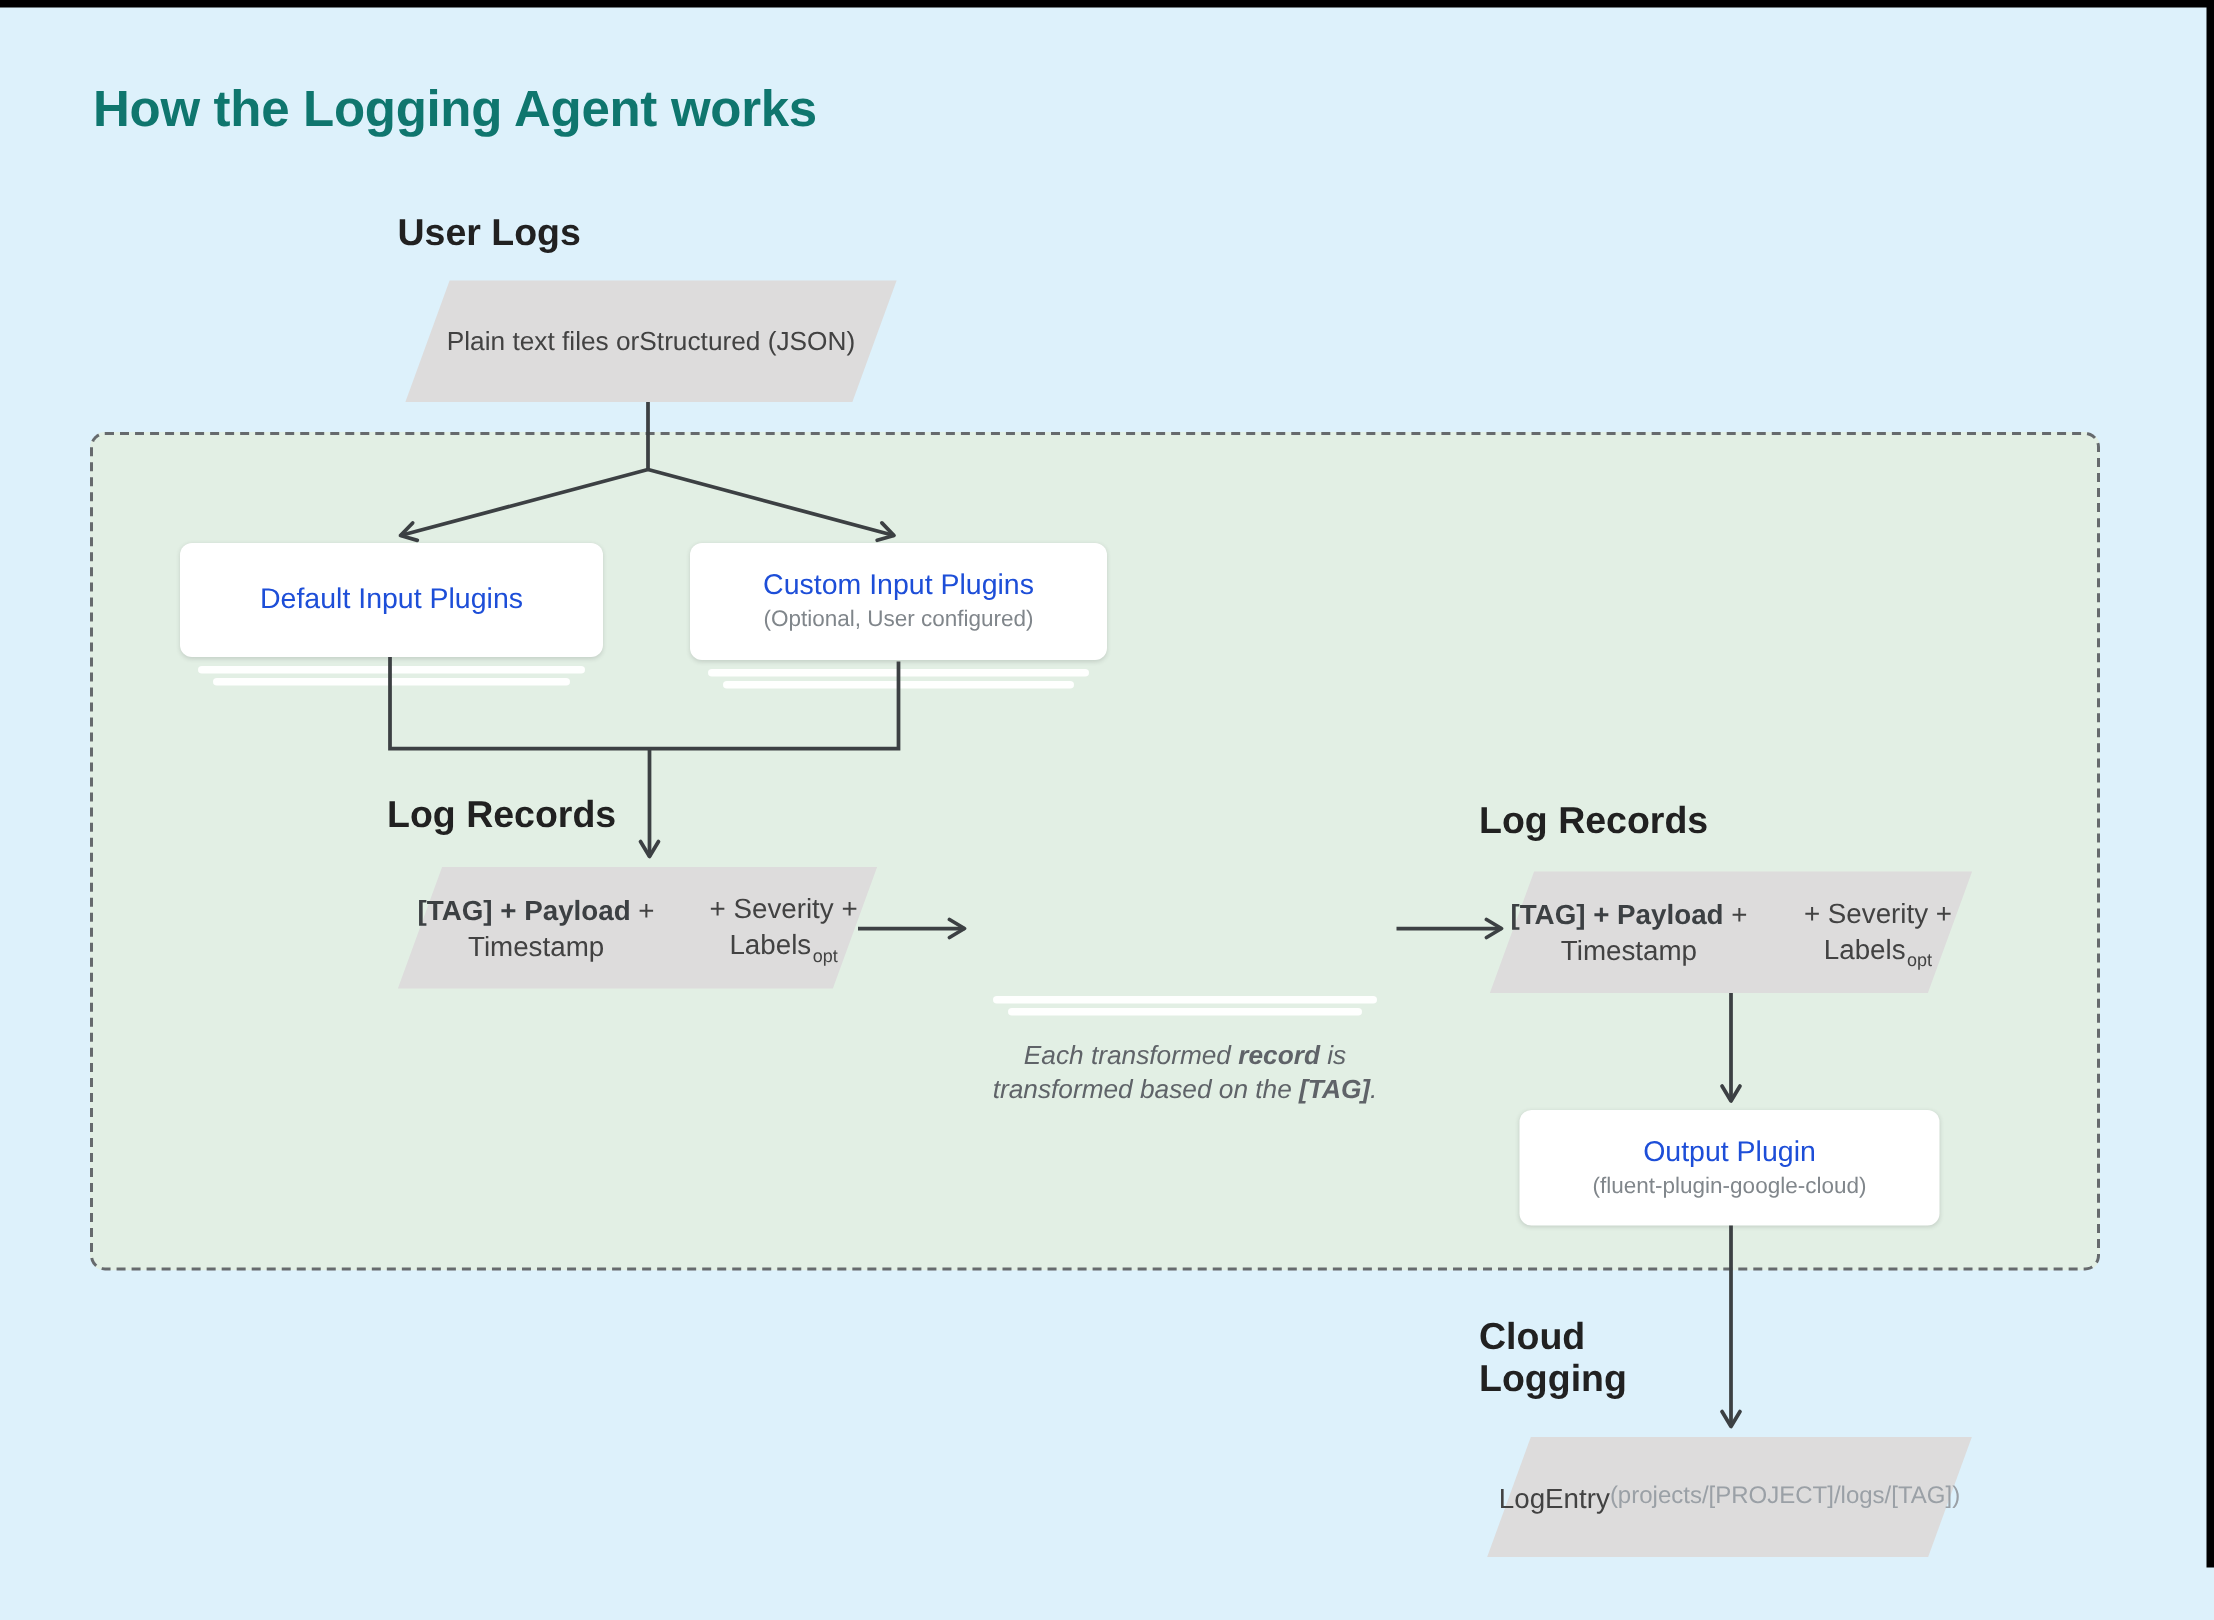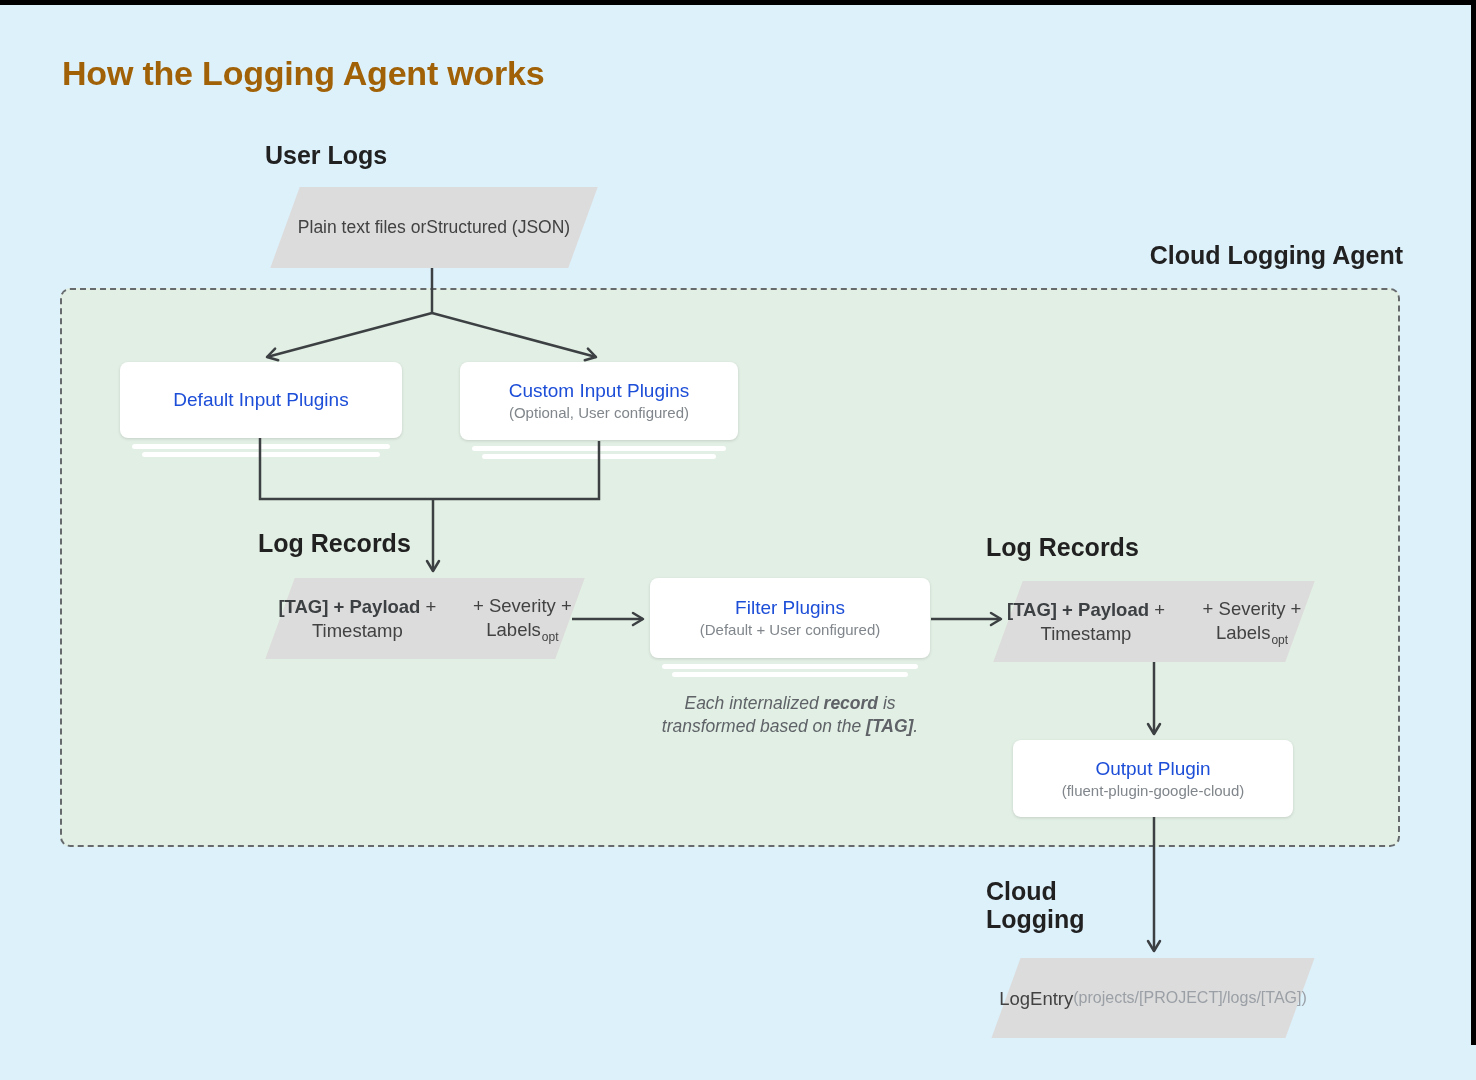--- a/index.html
+++ b/index.html
@@ -14,7 +14,7 @@
 
   .page-title{
     position:absolute;left:62px;top:54px;
-    font-size:34px;font-weight:700;color:#a16207;letter-spacing:-0.2px;
+    font-size:34px;font-weight:700;color:#0f766e;letter-spacing:-0.2px;
   }
 
   .agent-panel{

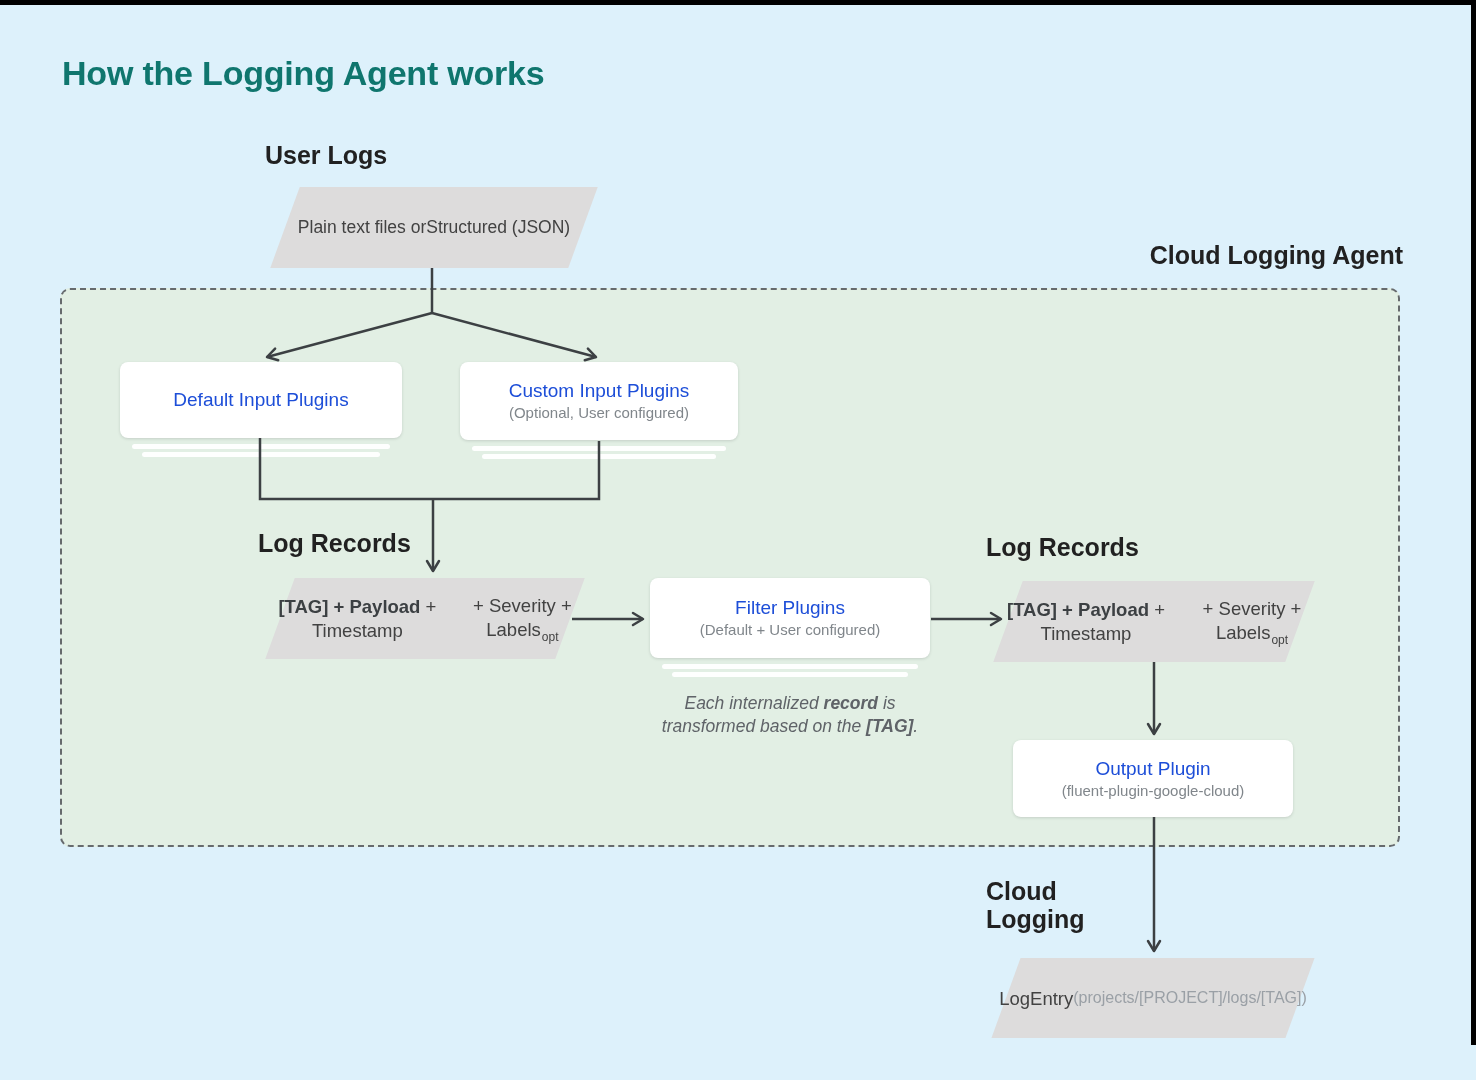--- a/index.html
+++ b/index.html
@@ -74,7 +74,6 @@
   <div class="agent-panel"></div>
 
   <div class="flow-label" style="left:265px;top:141px;">User Logs</div>
-  <div class="flow-label" style="left:1100px;top:241px;width:303px;text-align:right;">Cloud Logging Agent</div>
   <div class="flow-label" style="left:258px;top:529px;">Log Records</div>
   <div class="flow-label" style="left:986px;top:533px;">Log Records</div>
   <div class="flow-label" style="left:986px;top:877px;">

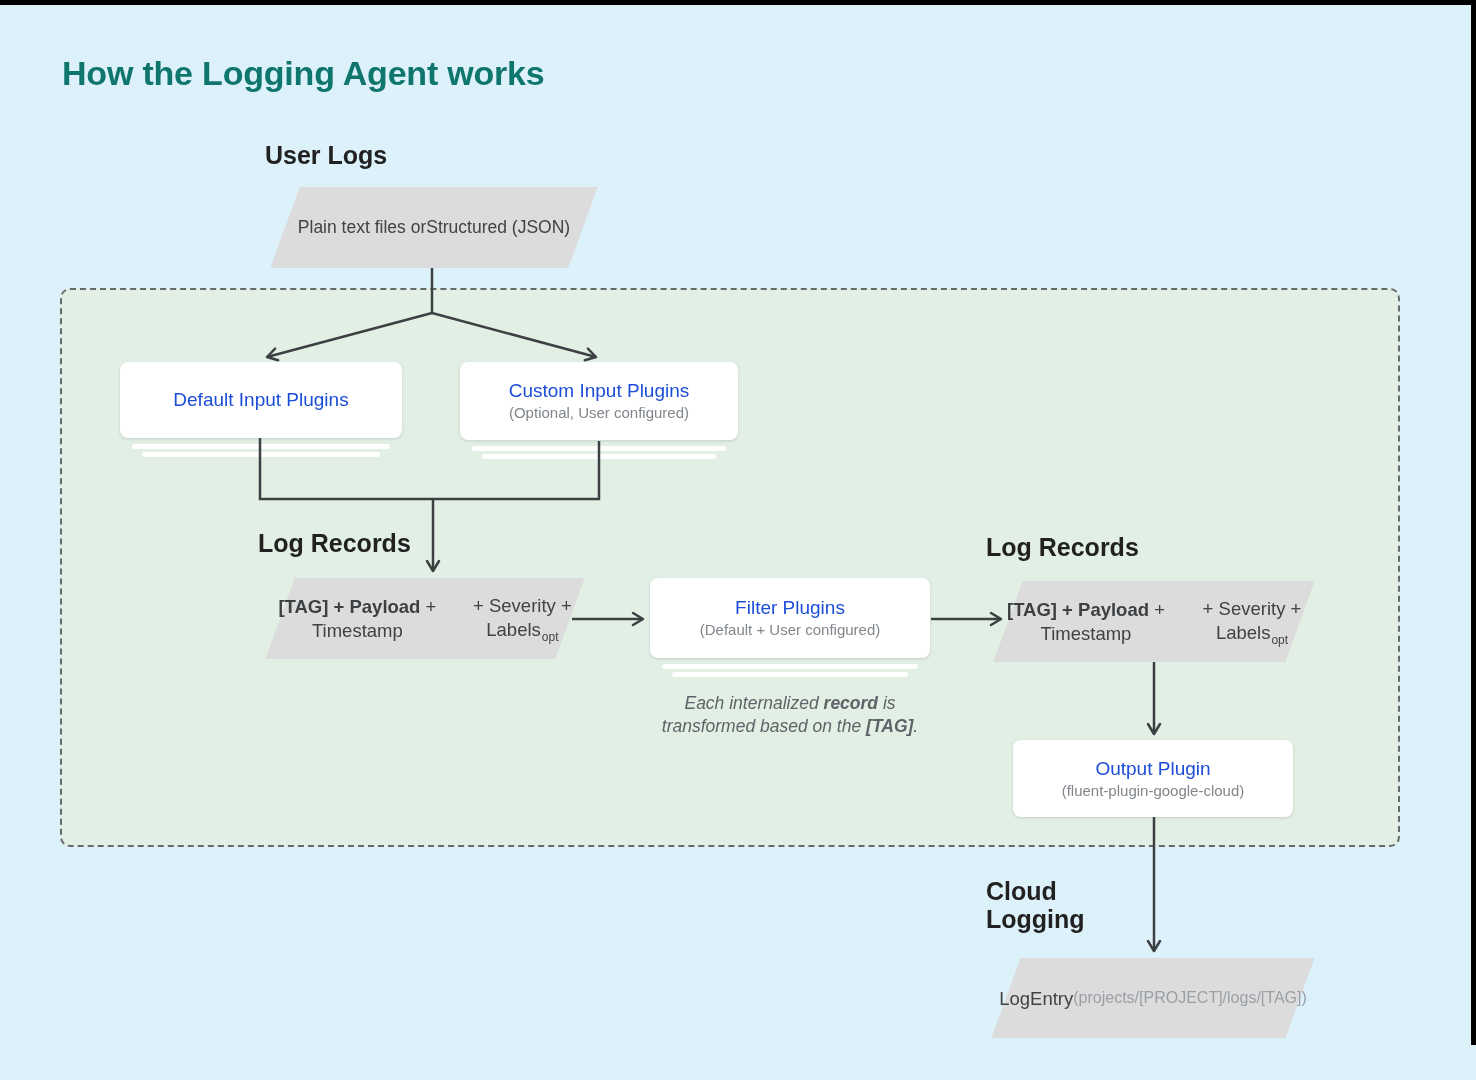--- a/index.html
+++ b/index.html
@@ -110,10 +110,6 @@
     </div>
   </div>
 
-  <div class="box" style="left:650px;top:578px;width:280px;height:80px;">
-    <div class="box-title">Filter Plugins</div>
-    <div class="box-subtitle">(Default + User configured)</div>
-  </div>
   <div class="strip" style="left:662px;top:664px;width:256px;"></div>
   <div class="strip" style="left:672px;top:672px;width:236px;"></div>
 

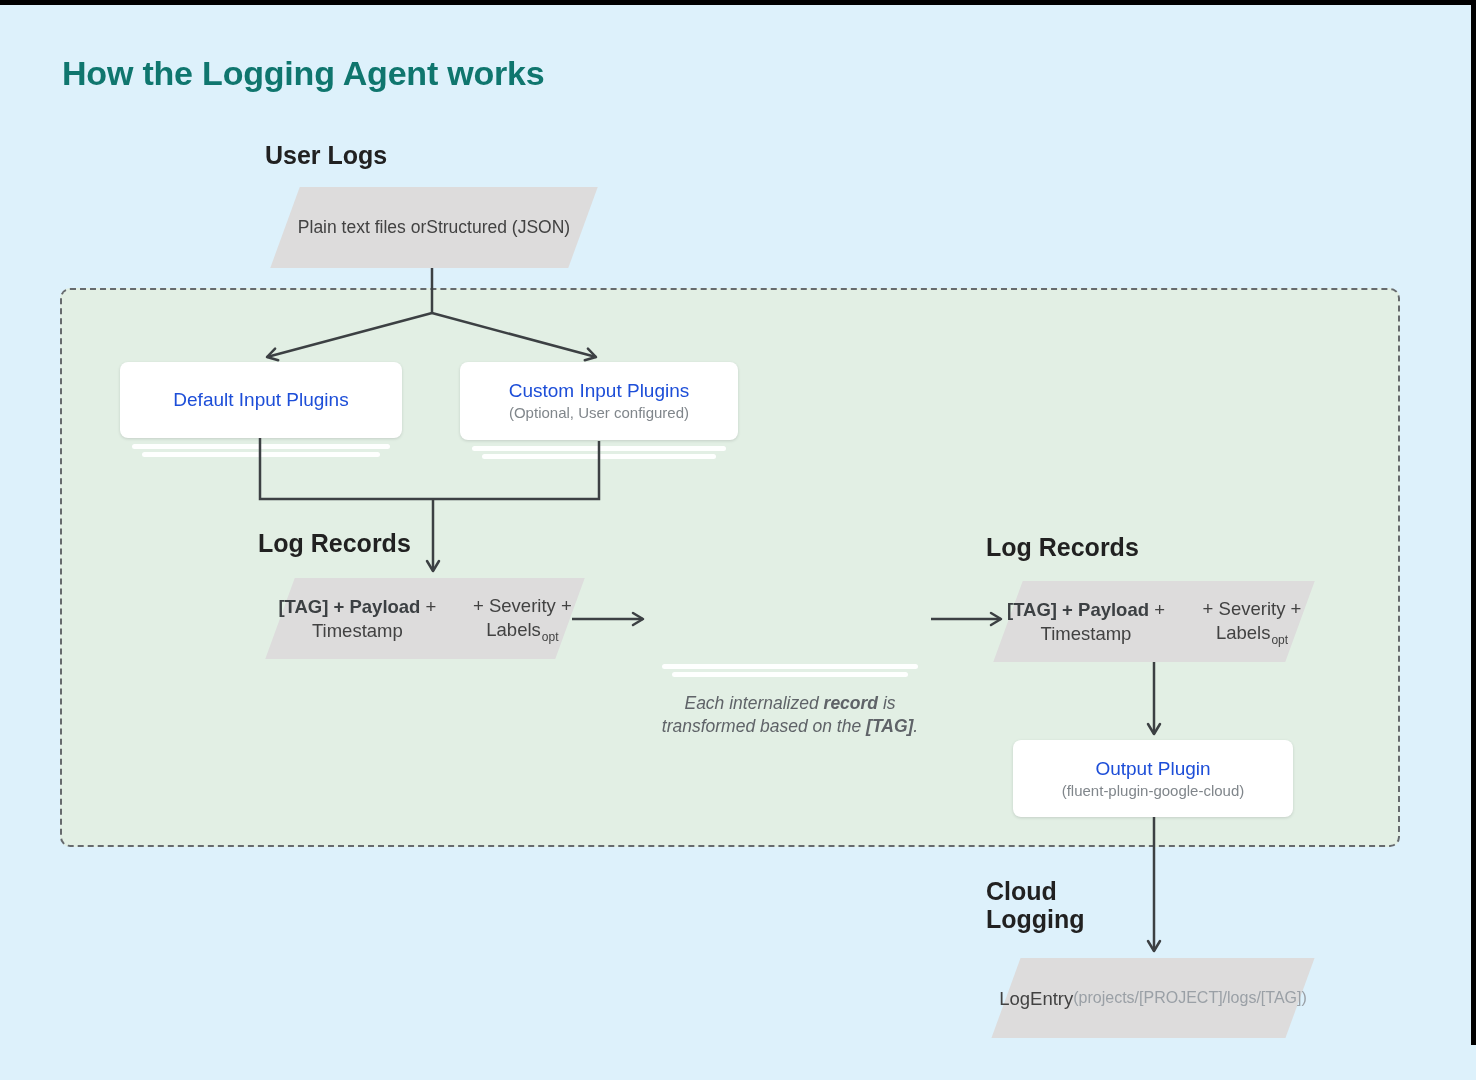--- a/index.html
+++ b/index.html
@@ -113,7 +113,7 @@
   <div class="strip" style="left:662px;top:664px;width:256px;"></div>
   <div class="strip" style="left:672px;top:672px;width:236px;"></div>
 
-  <div class="note"><span>Each internalized </span><span class="b">record</span><span> is transformed based on the </span><span class="b">[TAG]</span><span>.</span></div>
+  <div class="note"><span>Each transformed </span><span class="b">record</span><span> is transformed based on the </span><span class="b">[TAG]</span><span>.</span></div>
 
   <div class="pgram" style="left:1008px;top:581px;width:292px;height:81px;">
     <div class="pgram-bg"></div>

